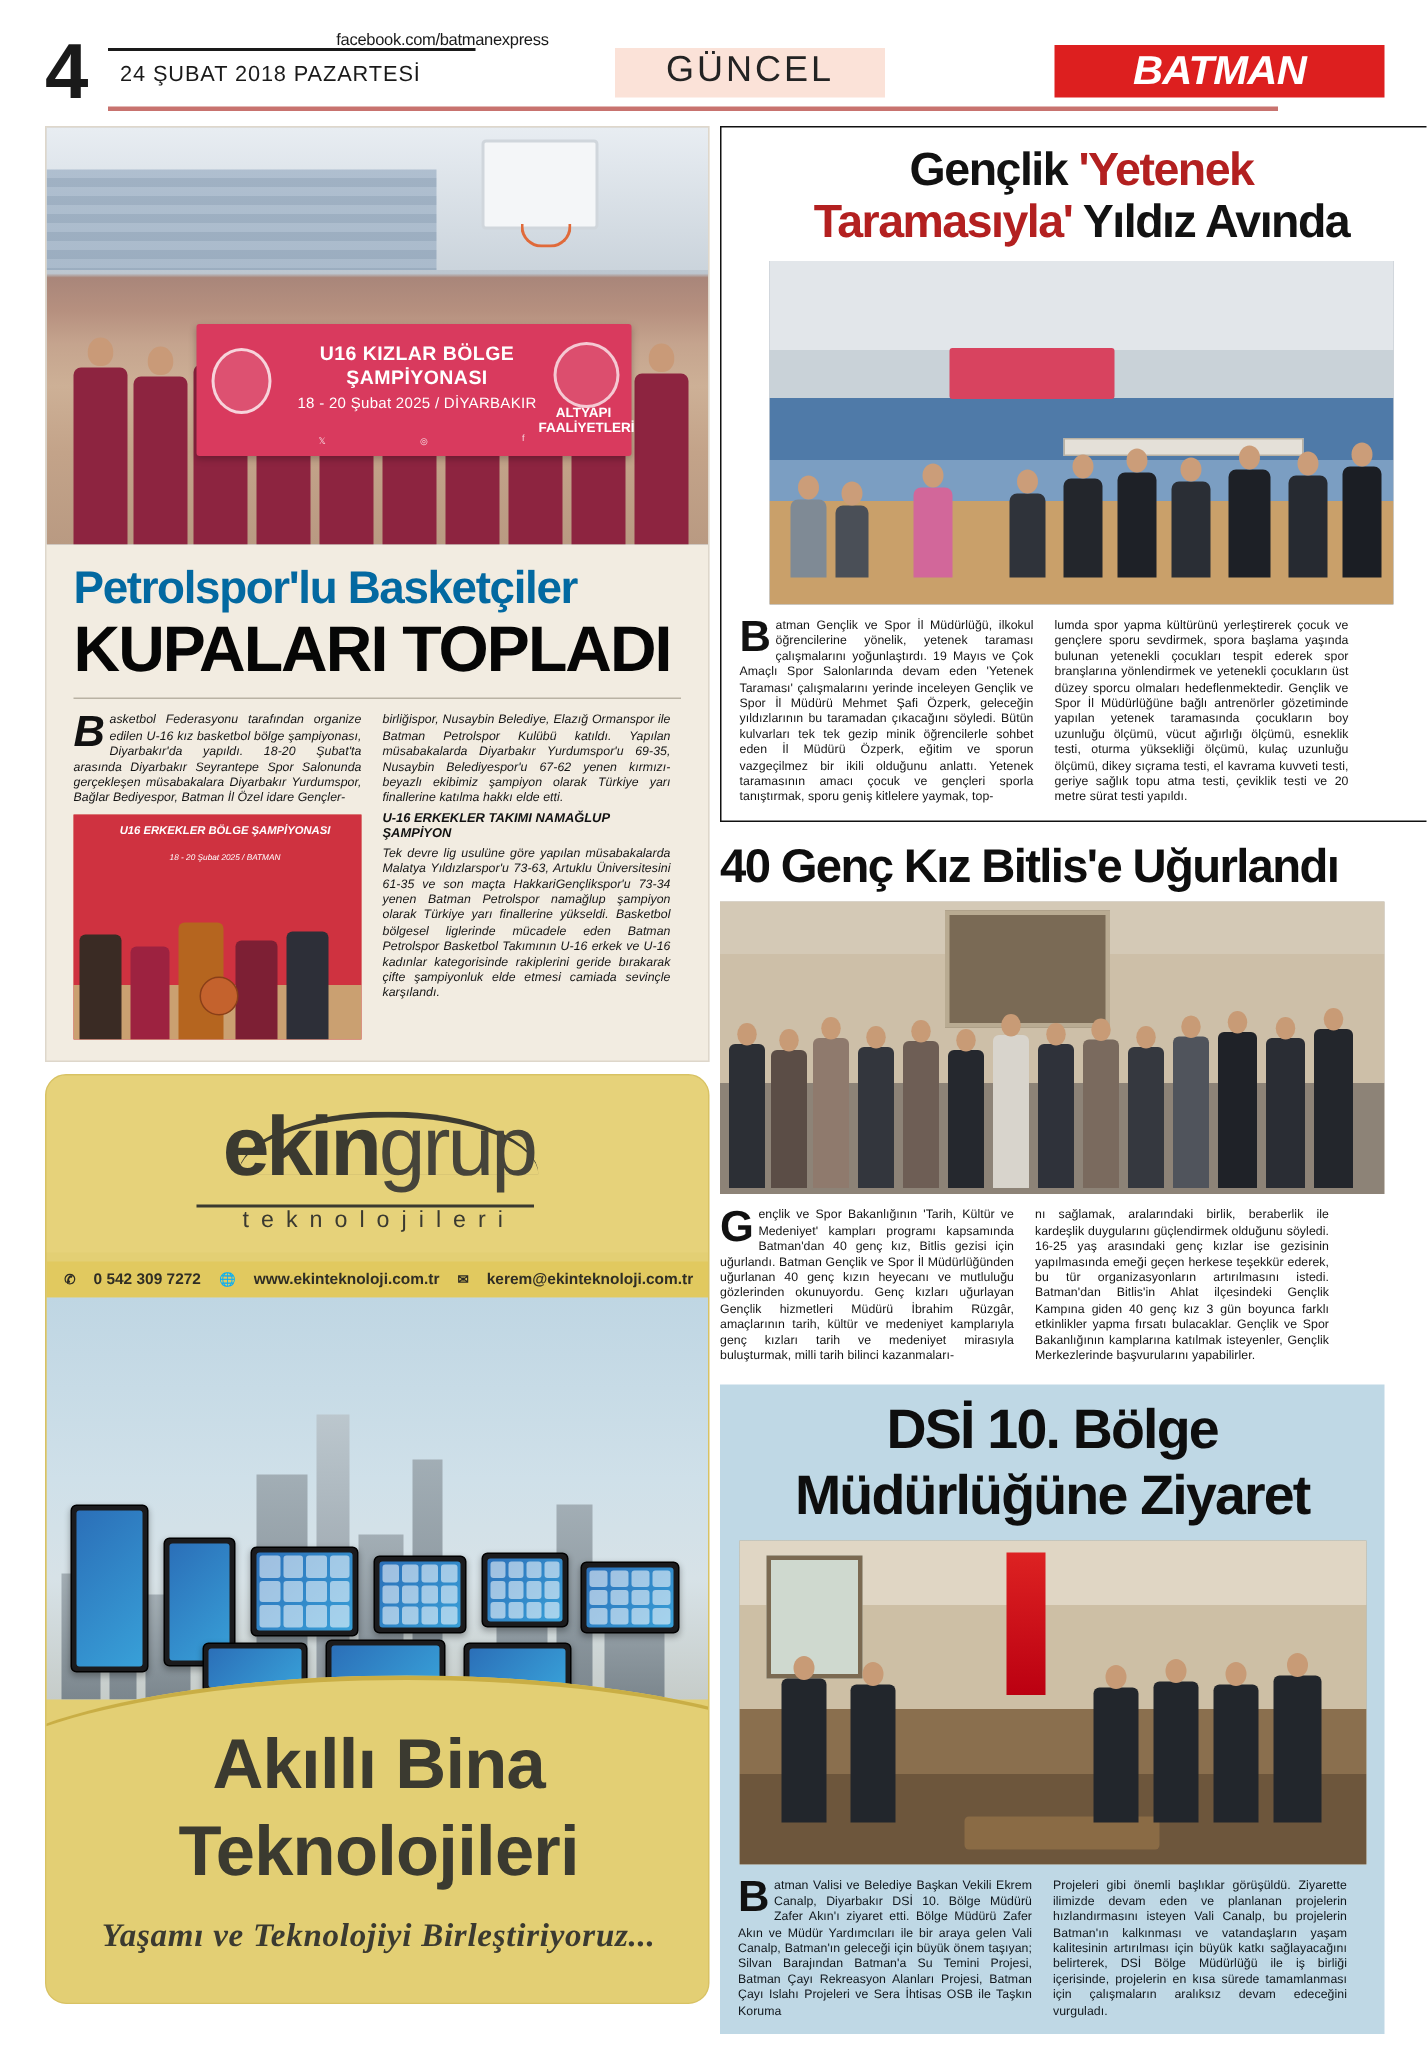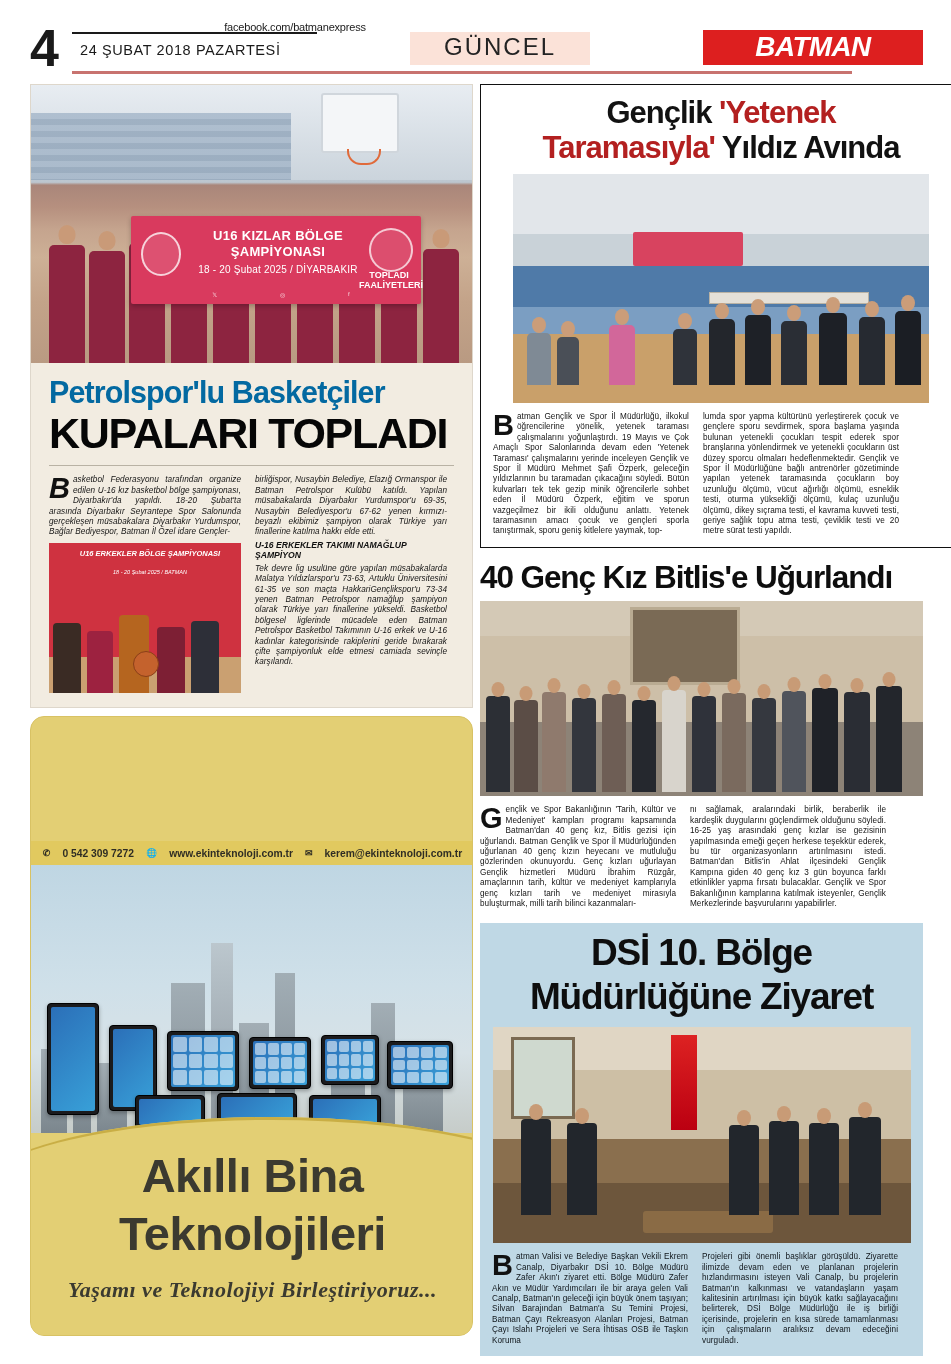--- a/index.html
+++ b/index.html
@@ -428,7 +428,7 @@
         <div class="b-title">U16 KIZLAR BÖLGE ŞAMPİYONASI</div>
         <div class="b-sub">18 - 20 Şubat 2025 / DİYARBAKIR</div>
         <div class="b-logo-r"></div>
-        <div class="b-logo-rtxt">TOPLADI FAALİYETLERİ</div>
+        <div class="b-logo-rtxt">ALTYAPI FAALİYETLERİ</div>
         <div class="b-social">
           <span>𝕏</span>
           <span>◎</span>

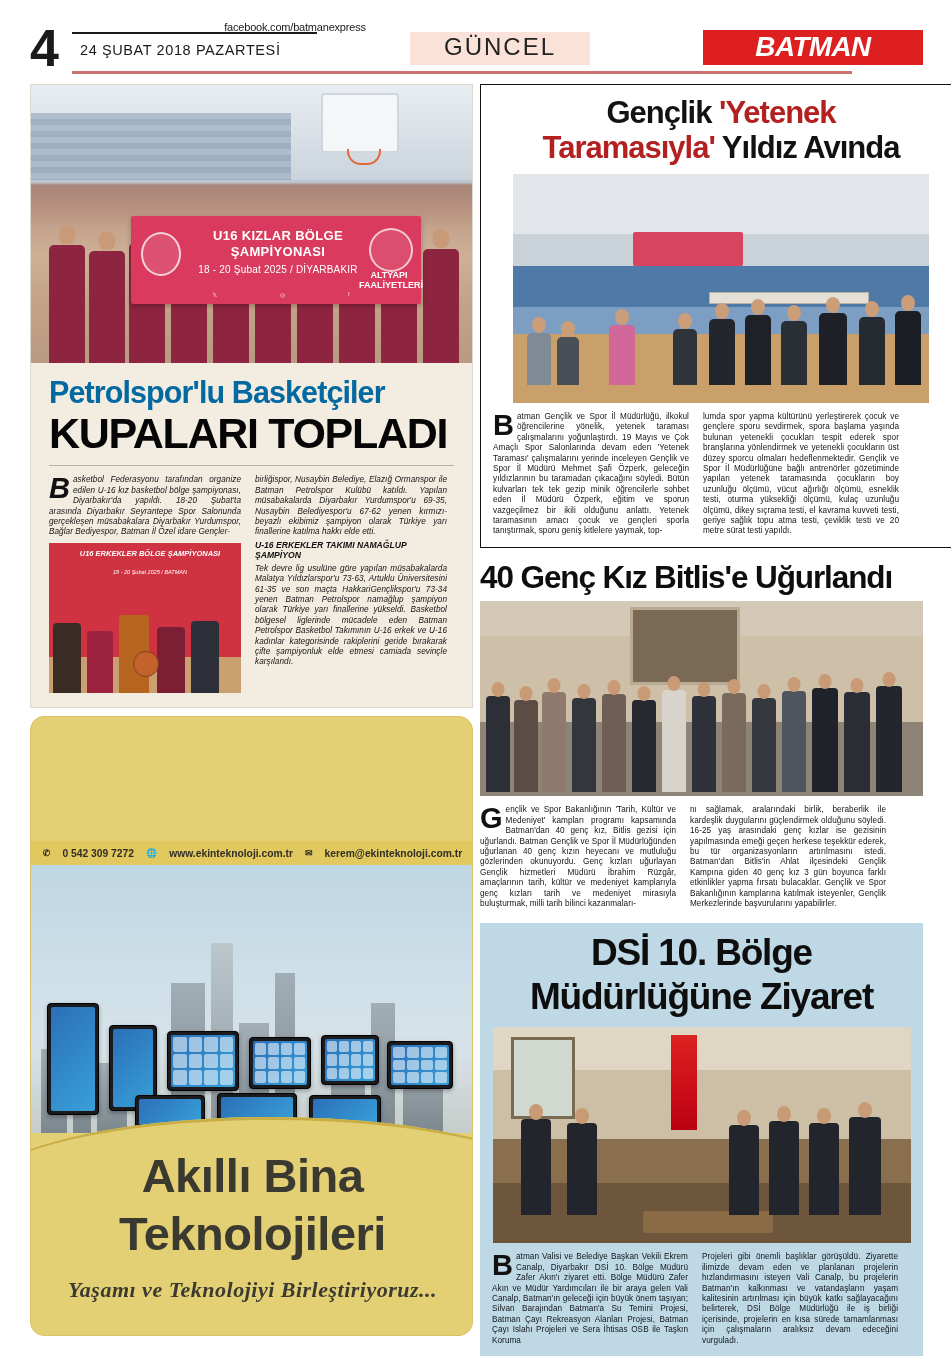--- a/index.html
+++ b/index.html
@@ -468,6 +468,14 @@
 </div>
 
 <div class="ad-block">
+  <div class="ad-logo-zone">
+    <div class="ad-arc"></div>
+    <div class="ad-logo">
+      <span>ek</span><span>in</span><span class="thin">grup</span>
+    </div>
+    <div class="ad-logo-underline"></div>
+    <div class="ad-sub">teknolojileri</div>
+  </div>
 
   <div class="ad-contact-bar">
     <span class="ci">✆</span>

